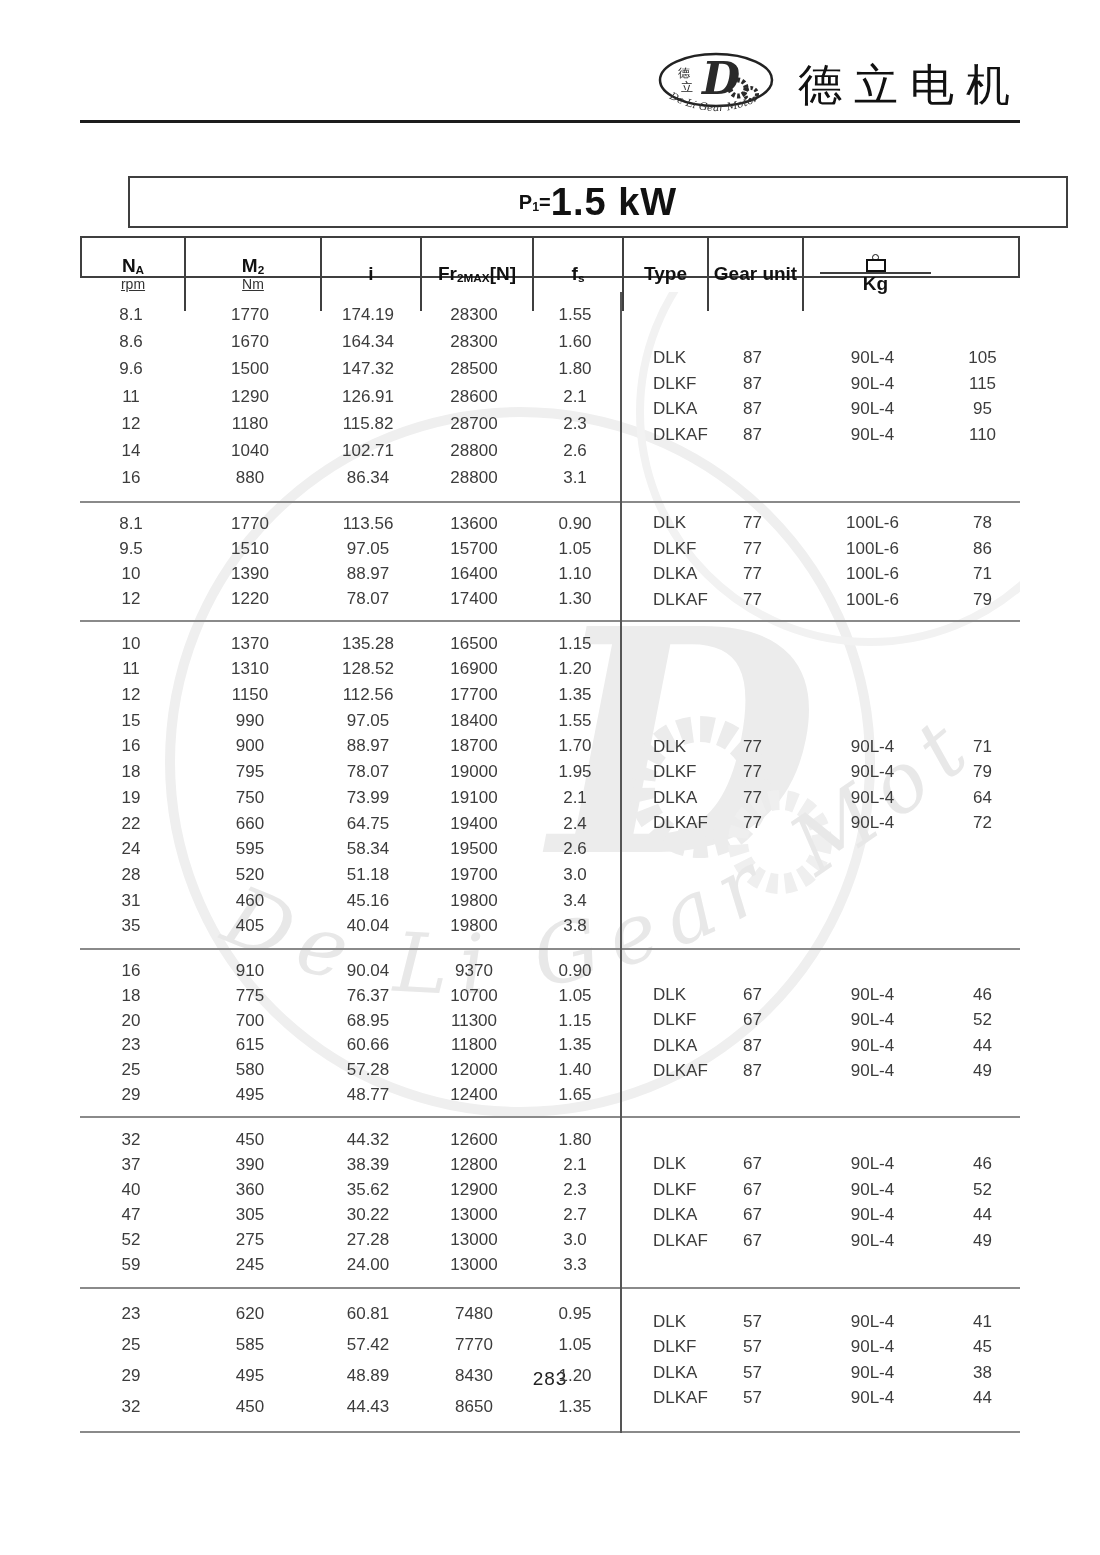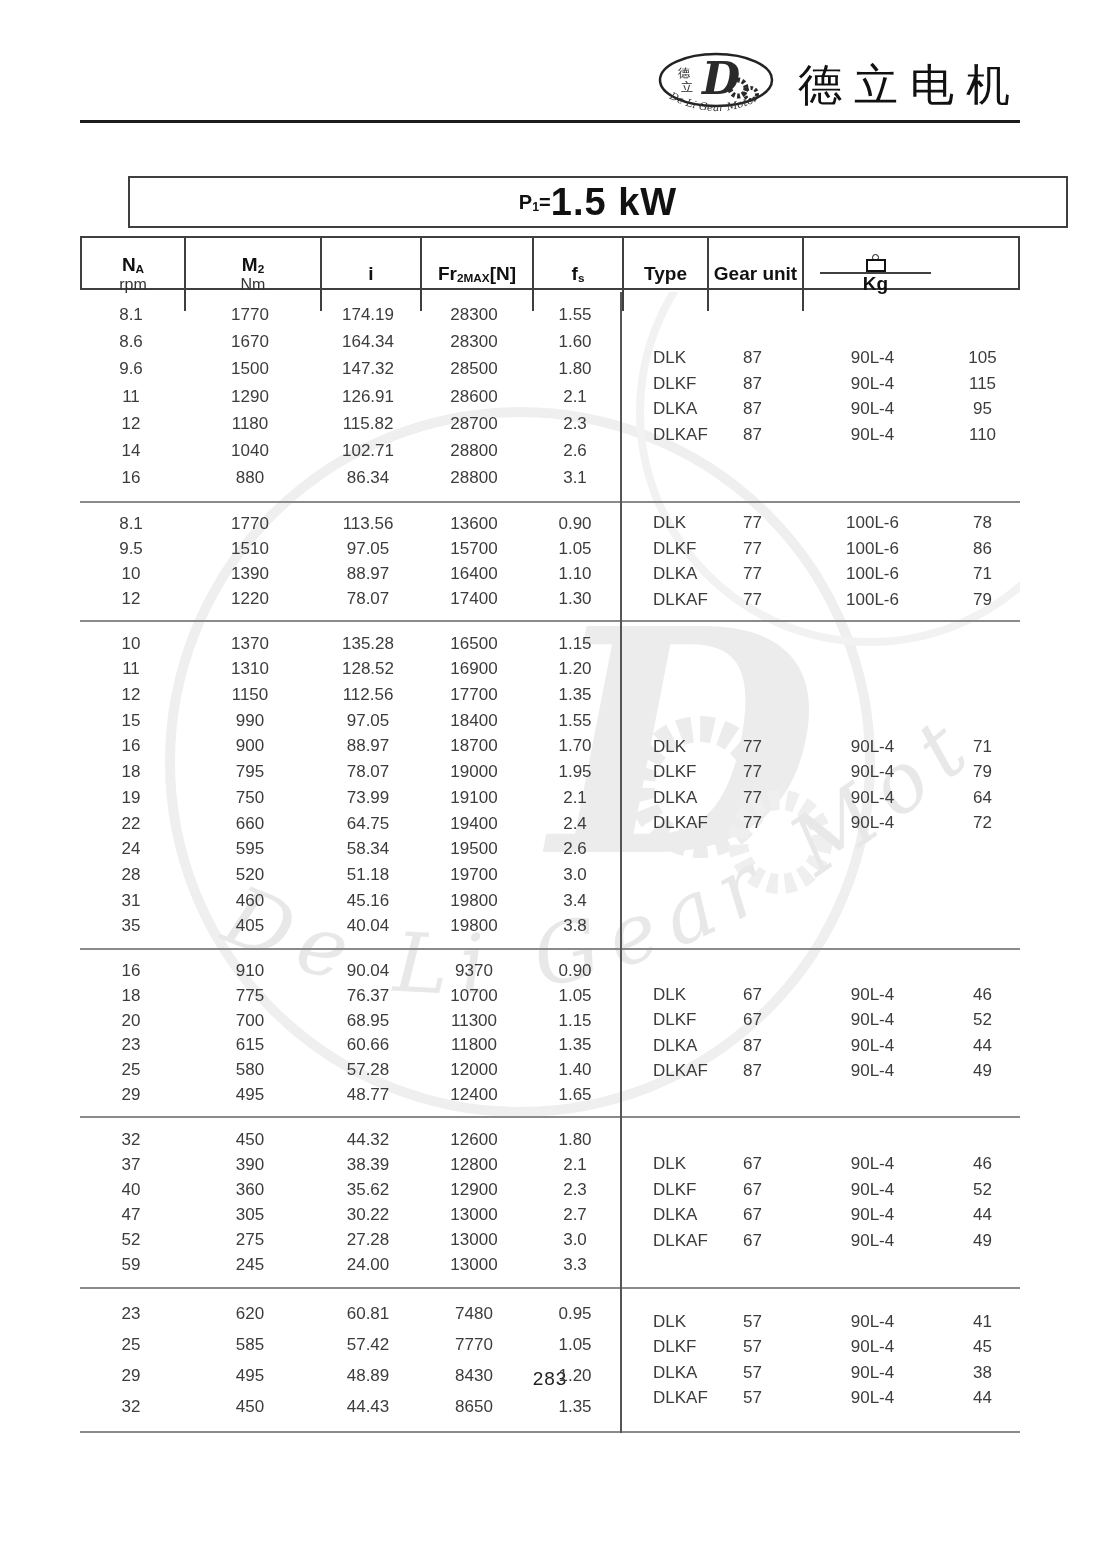--- a/index.html
+++ b/index.html
@@ -21,7 +21,7 @@
   .title-value { font-size:38px; font-weight:bold; letter-spacing:1px; }
 
   
-  .header-row { position:absolute; top:236px; left:80px; width:940px; height:54px; border:2px solid #3f3f3f;
+  .header-row { position:absolute; top:236px; left:80px; width:940px; height:42px; border:2px solid #3f3f3f;
                 display:grid; grid-template-columns:102px 136px 100px 112px 90px 85px 95px 145px 1fr; }
   .hcell { border-left:2px solid #3f3f3f; display:flex; flex-direction:column; align-items:center; justify-content:center; }
   .hcell:first-child { border-left:none; }

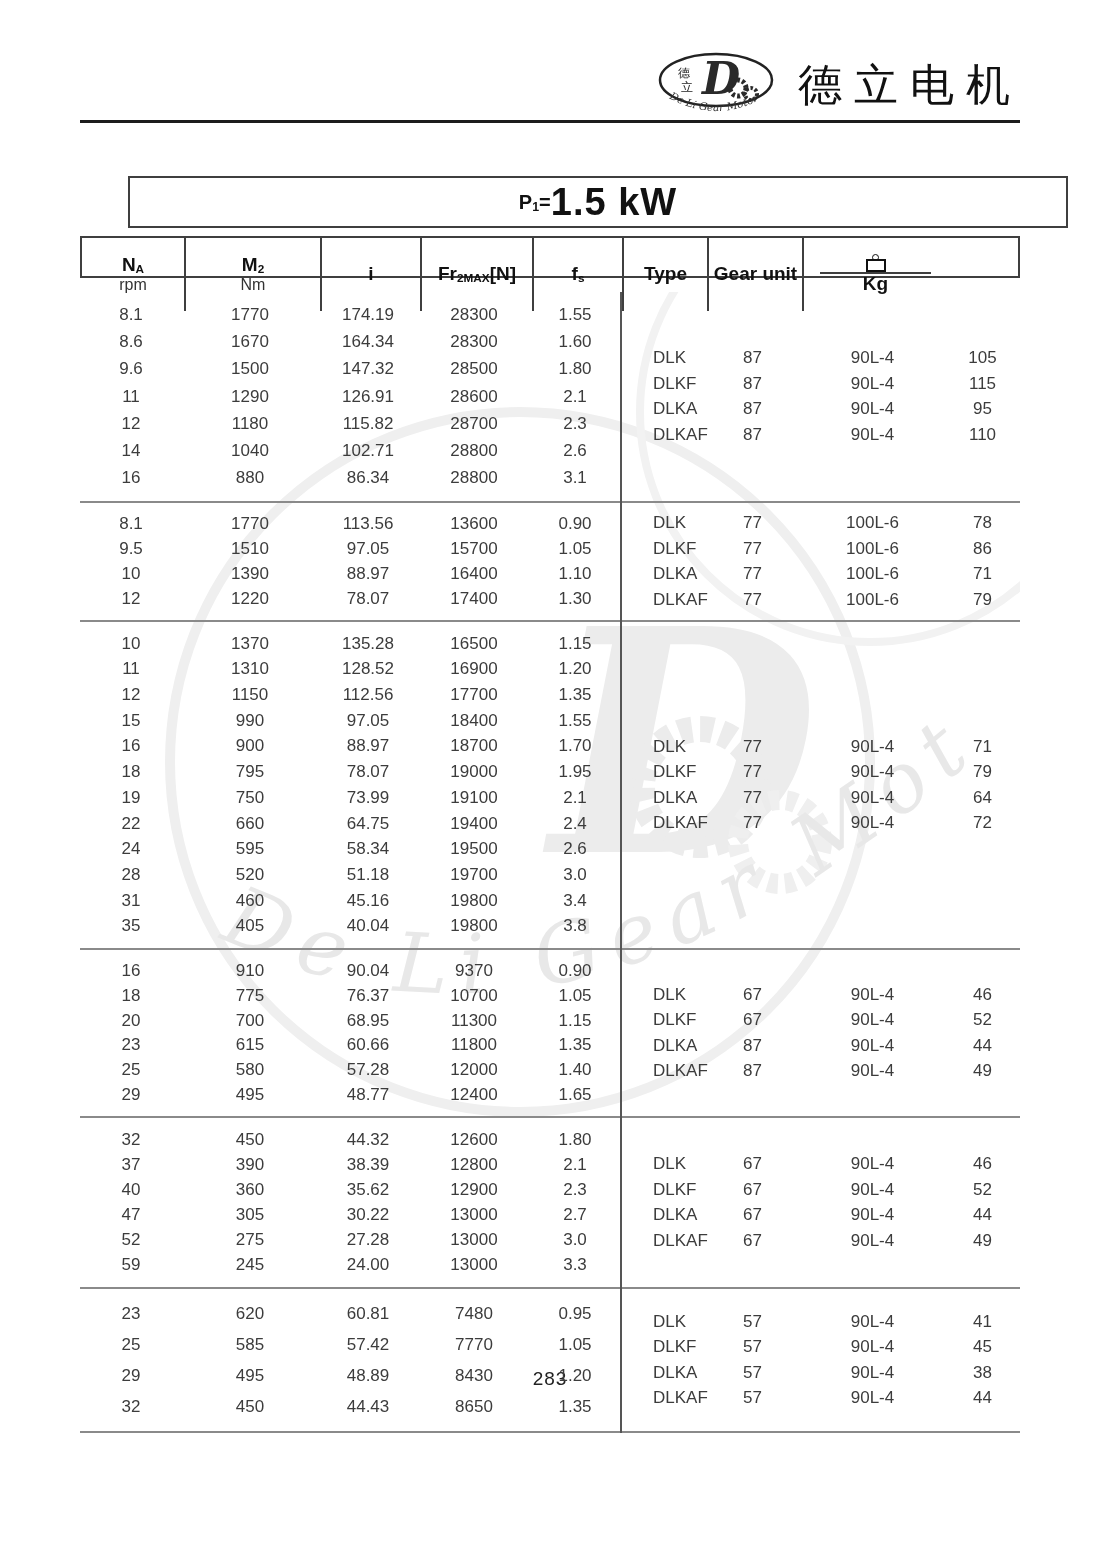--- a/index.html
+++ b/index.html
@@ -26,7 +26,7 @@
   .hcell { border-left:2px solid #3f3f3f; display:flex; flex-direction:column; align-items:center; justify-content:center; }
   .hcell:first-child { border-left:none; }
   .h-main { font-size:19px; font-weight:bold; color:#111; line-height:1.1; }
-  .h-unit { font-size:16px; color:#333; line-height:1.1; }
+  .h-unit { font-size:14px; color:#333; line-height:1.1;text-decoration:underline; }
   .hcell.kg { padding:16px; justify-content:stretch; }
   .kg-top { width:100%; flex:1; display:flex; align-items:center; justify-content:center; border-bottom:2px solid #3f3f3f; }
   .kg-icon { position:relative; width:20px; height:18px; }

